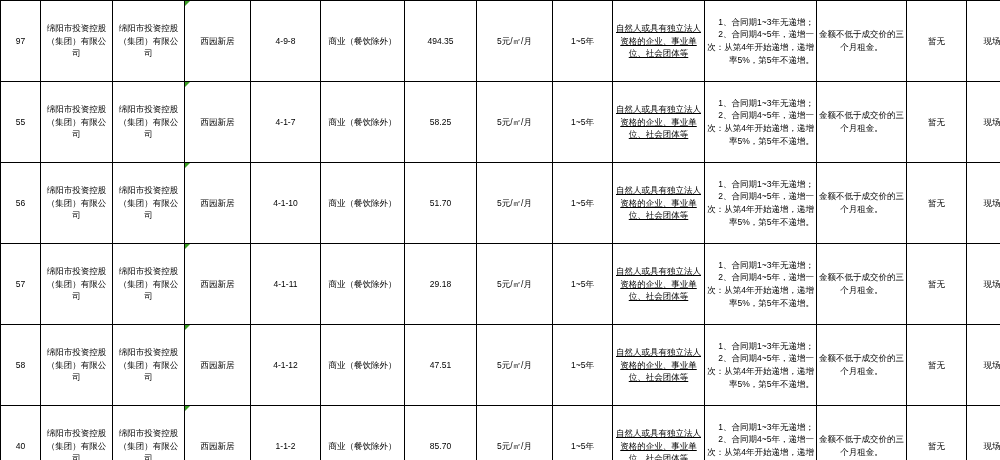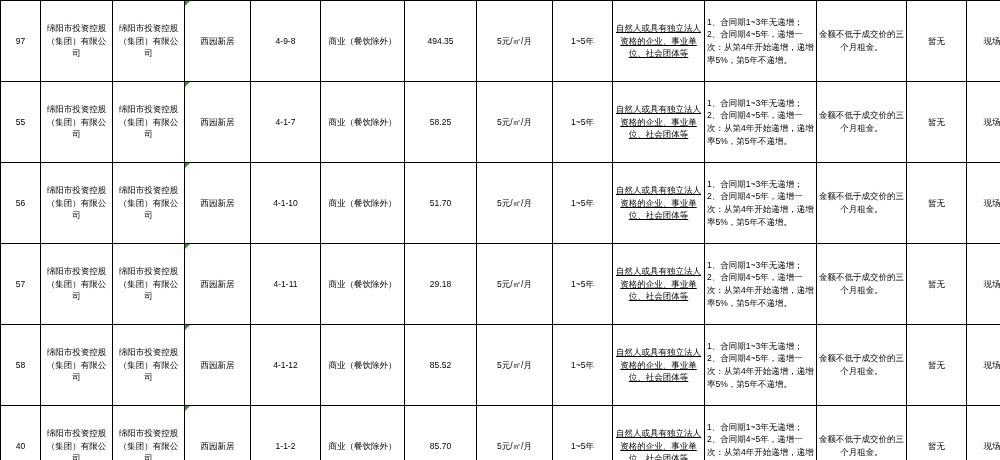--- a/index.html
+++ b/index.html
@@ -56,7 +56,7 @@
 
   .cell-text { display: block; }
   .multi { line-height: 1.45; }
-  .ol-item { display: block; text-align: left; }
+  .ol-item { display: block; text-align: right; }
   .pay-cell { text-align: left; padding-left: 4px; padding-right: 4px; }
   .cond-cell { text-align: left; padding-left: 4px; padding-right: 4px; text-decoration: underline; }
   .dep-cell { text-align: left; padding-left: 4px; padding-right: 4px; }

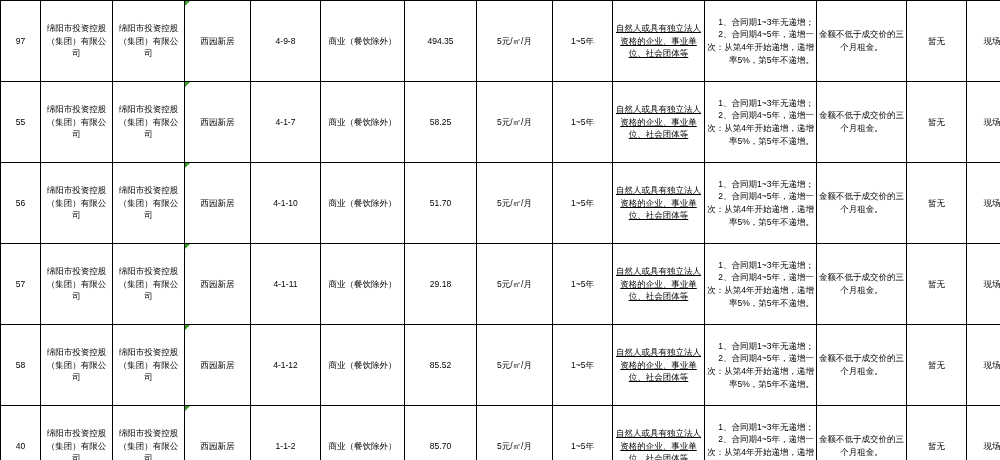--- a/index.html
+++ b/index.html
@@ -299,7 +299,7 @@
             <span class="cell-text">商业（餐饮除外）</span>
           </td>
           <td class="">
-            <span class="cell-text">85.52</span>
+            <span class="cell-text">47.51</span>
           </td>
           <td class="">
             <span class="cell-text">5元/㎡/月</span>

